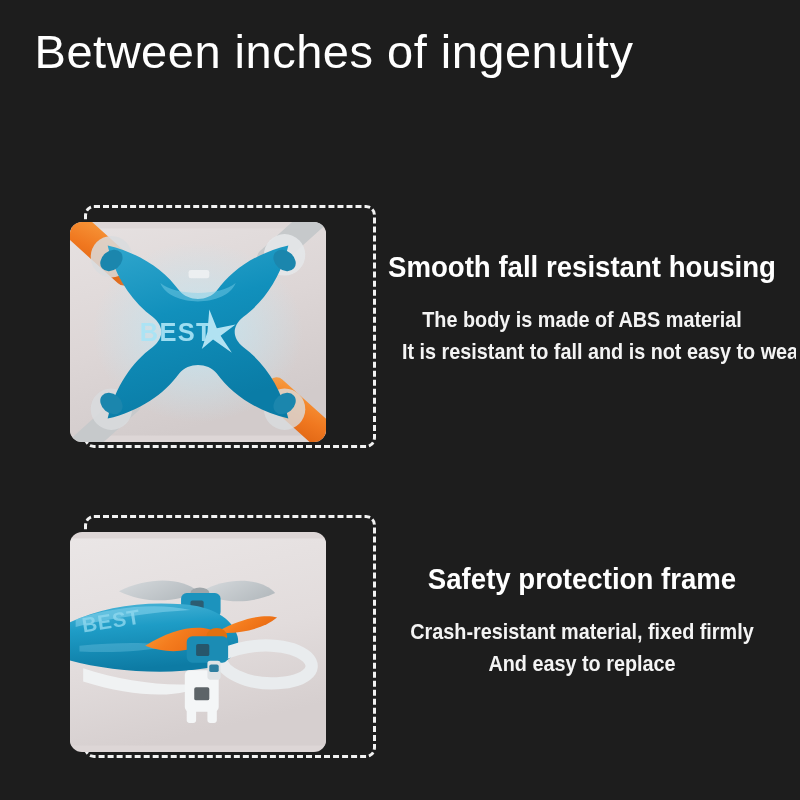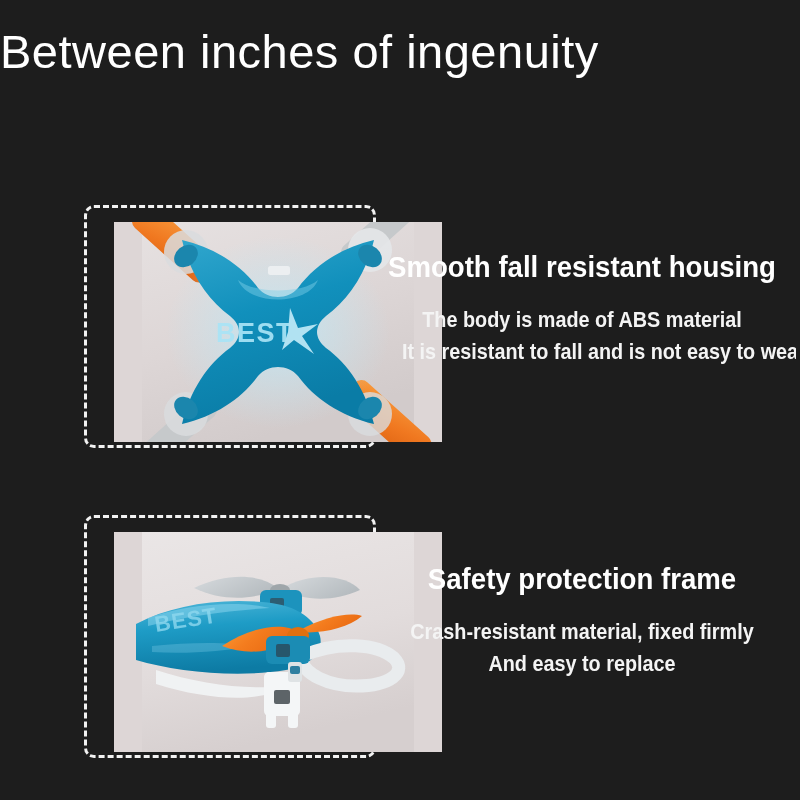--- a/index.html
+++ b/index.html
@@ -22,7 +22,7 @@
     left: 0;
     top: 22px;
     width: 668px;
-    text-align: left;
+    text-align: center;
     color: #ffffff;
     font-family: "Liberation Sans", sans-serif;
     font-size: 47px;

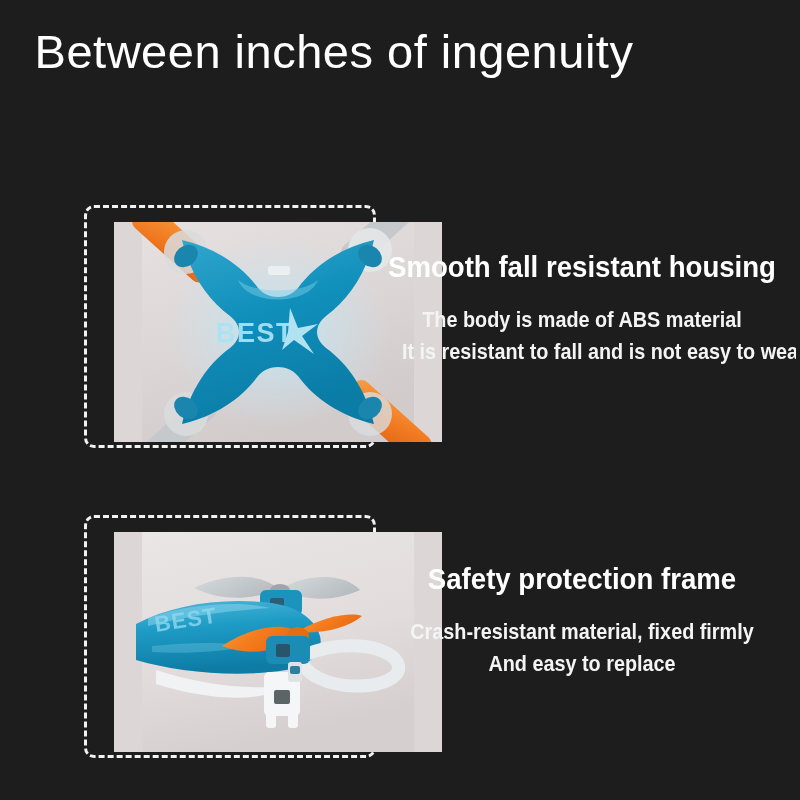--- a/index.html
+++ b/index.html
@@ -63,12 +63,11 @@
     position: absolute;
     left: 14px;
     top: 22px;
-    width: 328px;
+    width: 256px;
     height: 220px;
-    border-radius: 0;
+    border-radius: 12px;
     overflow: hidden;
     background: #ddd6d6;
-    margin-left: 44px;
   }
   .photo svg { display: block; width: 100%; height: 100%; }
 

